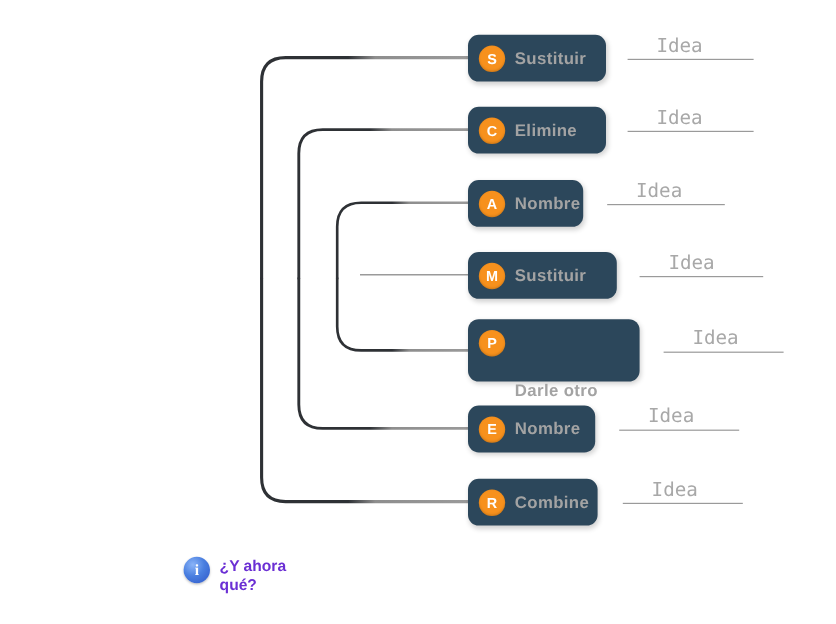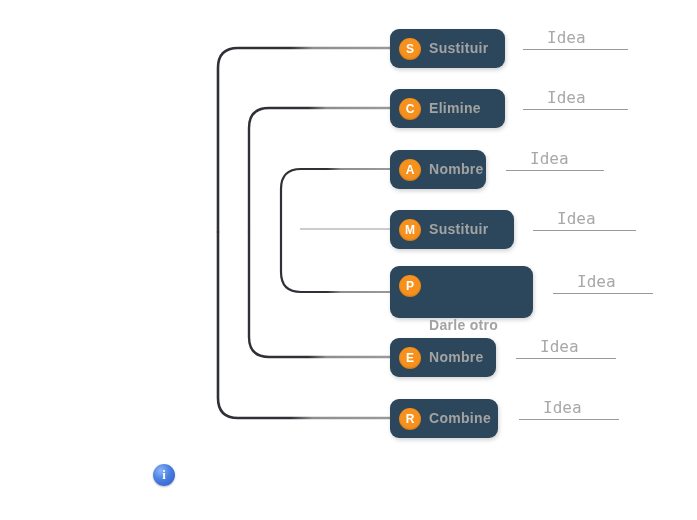--- a/index.html
+++ b/index.html
@@ -240,6 +240,7 @@
 
   <div class="note">
     <span class="note-icon">i</span>
+    <span class="note-label">¿Y ahora qué?</span>
   </div>
 
 </div>

